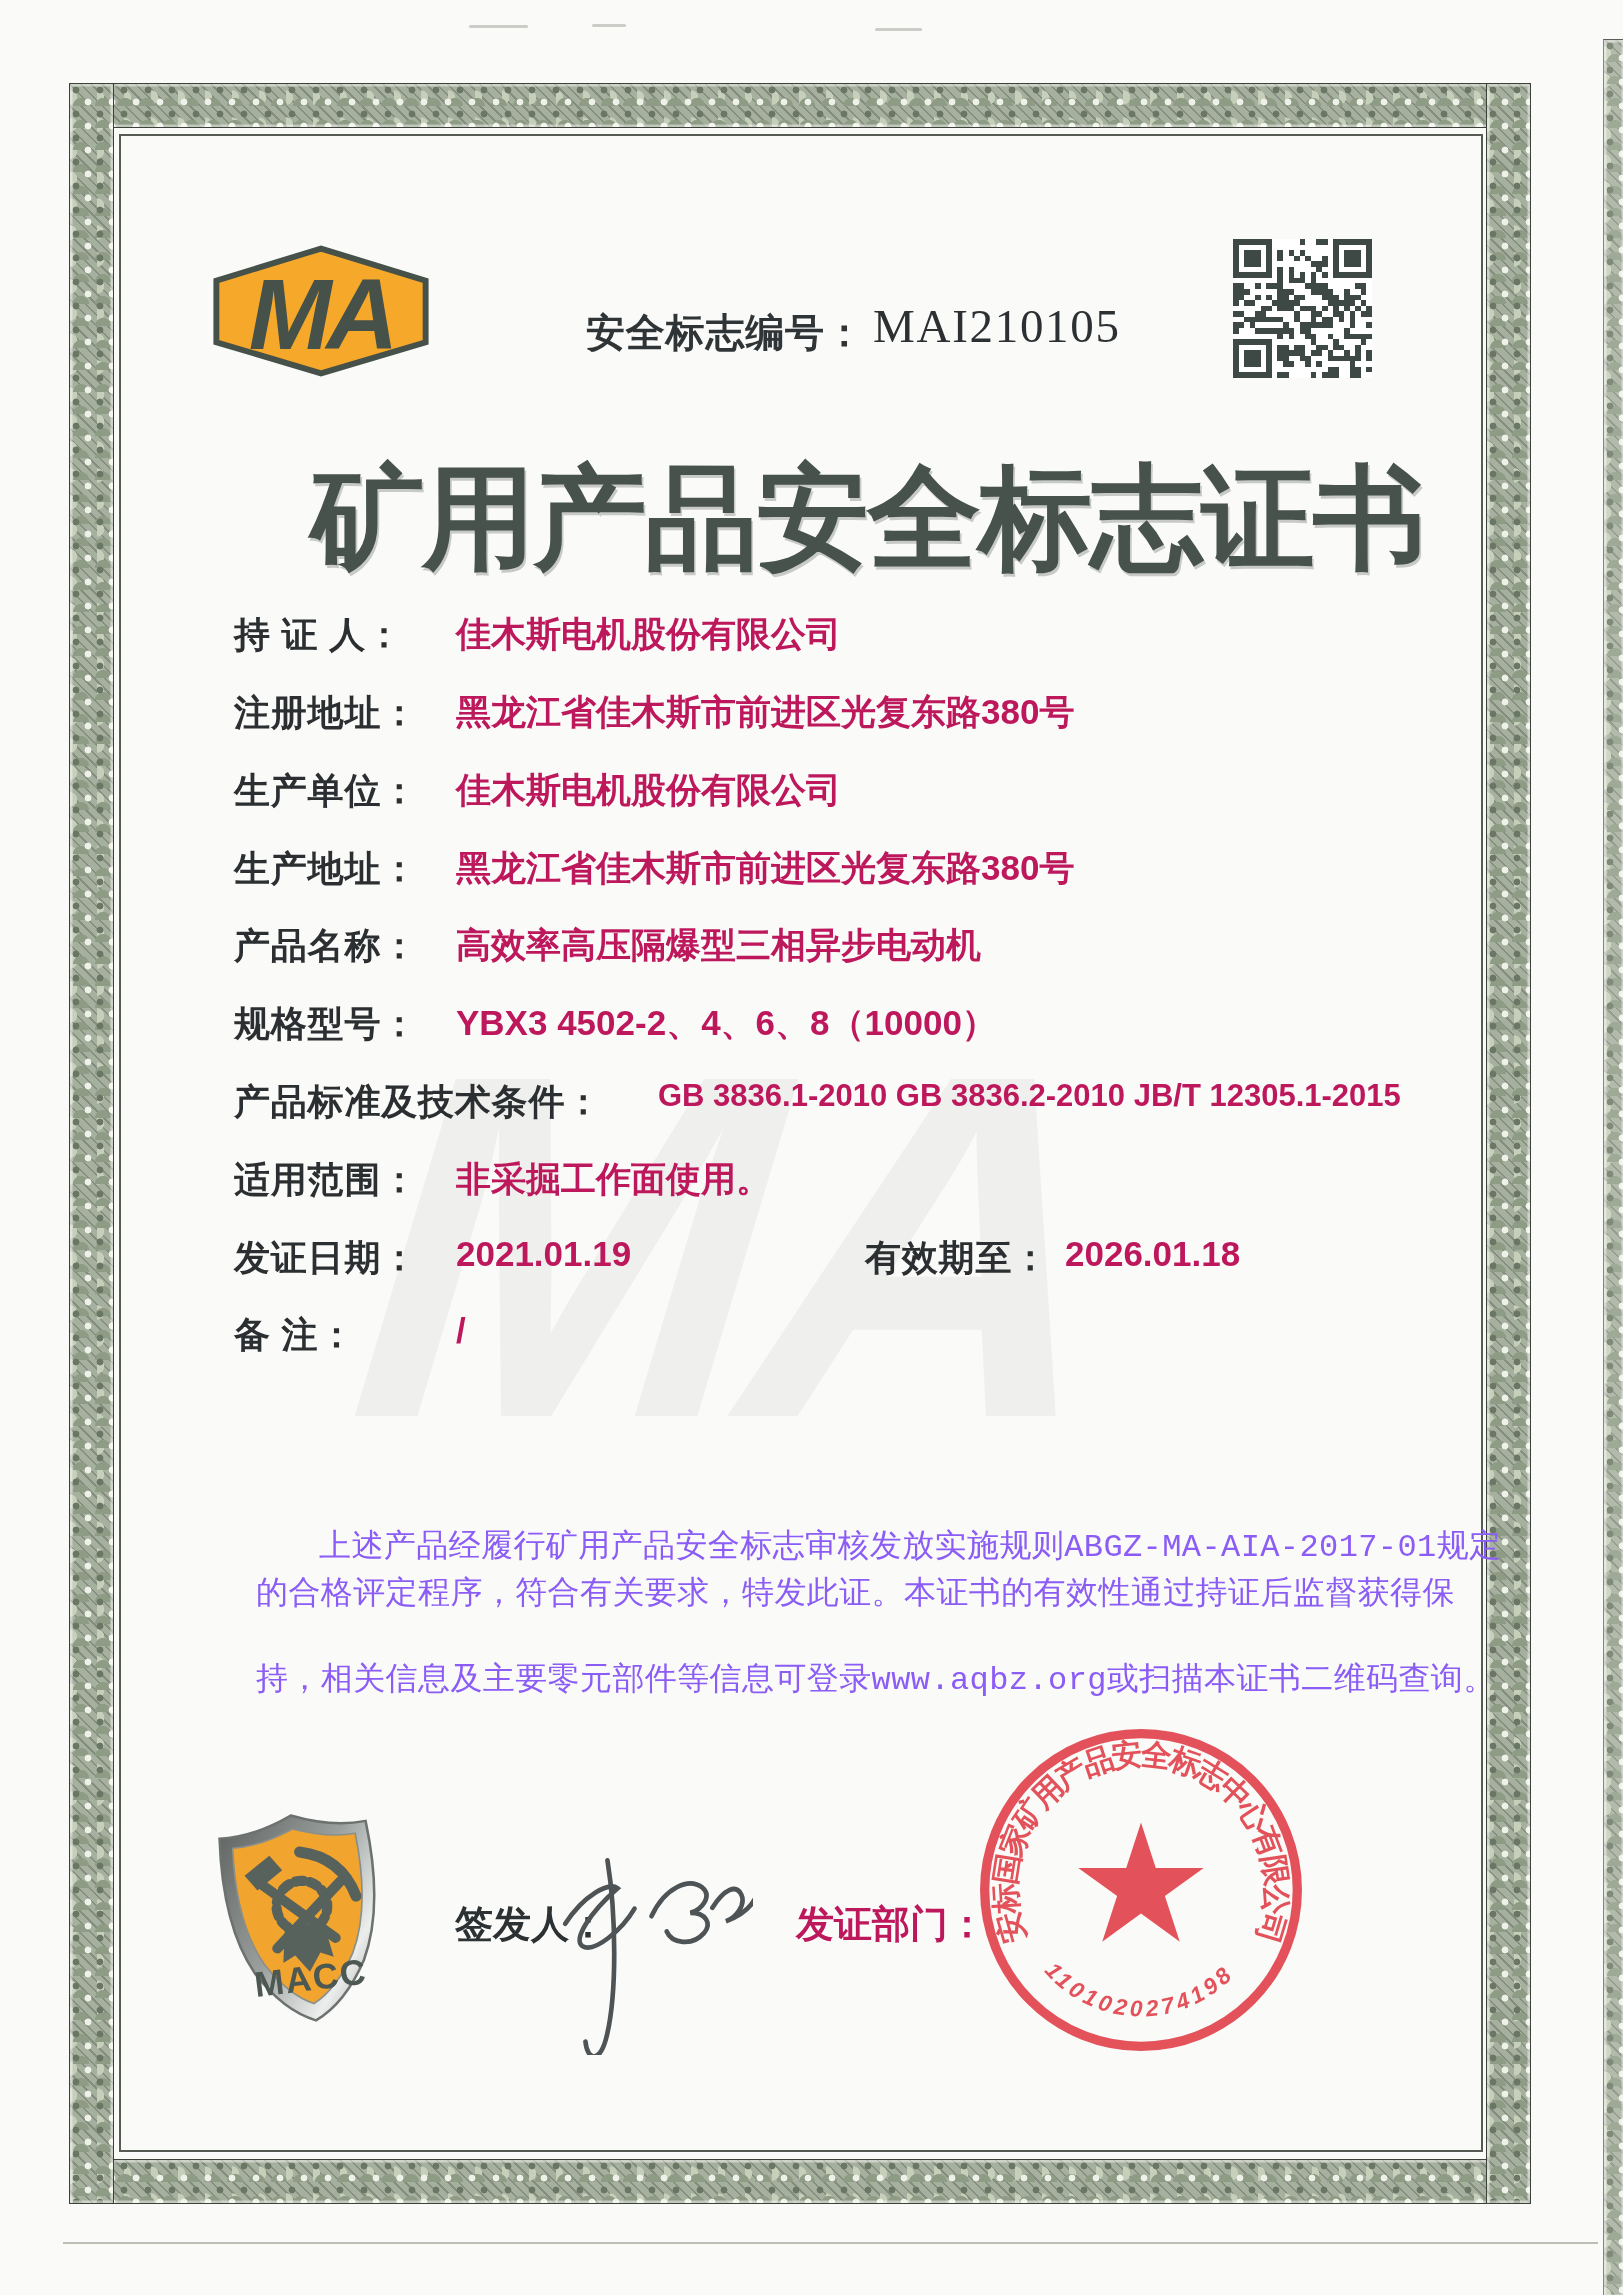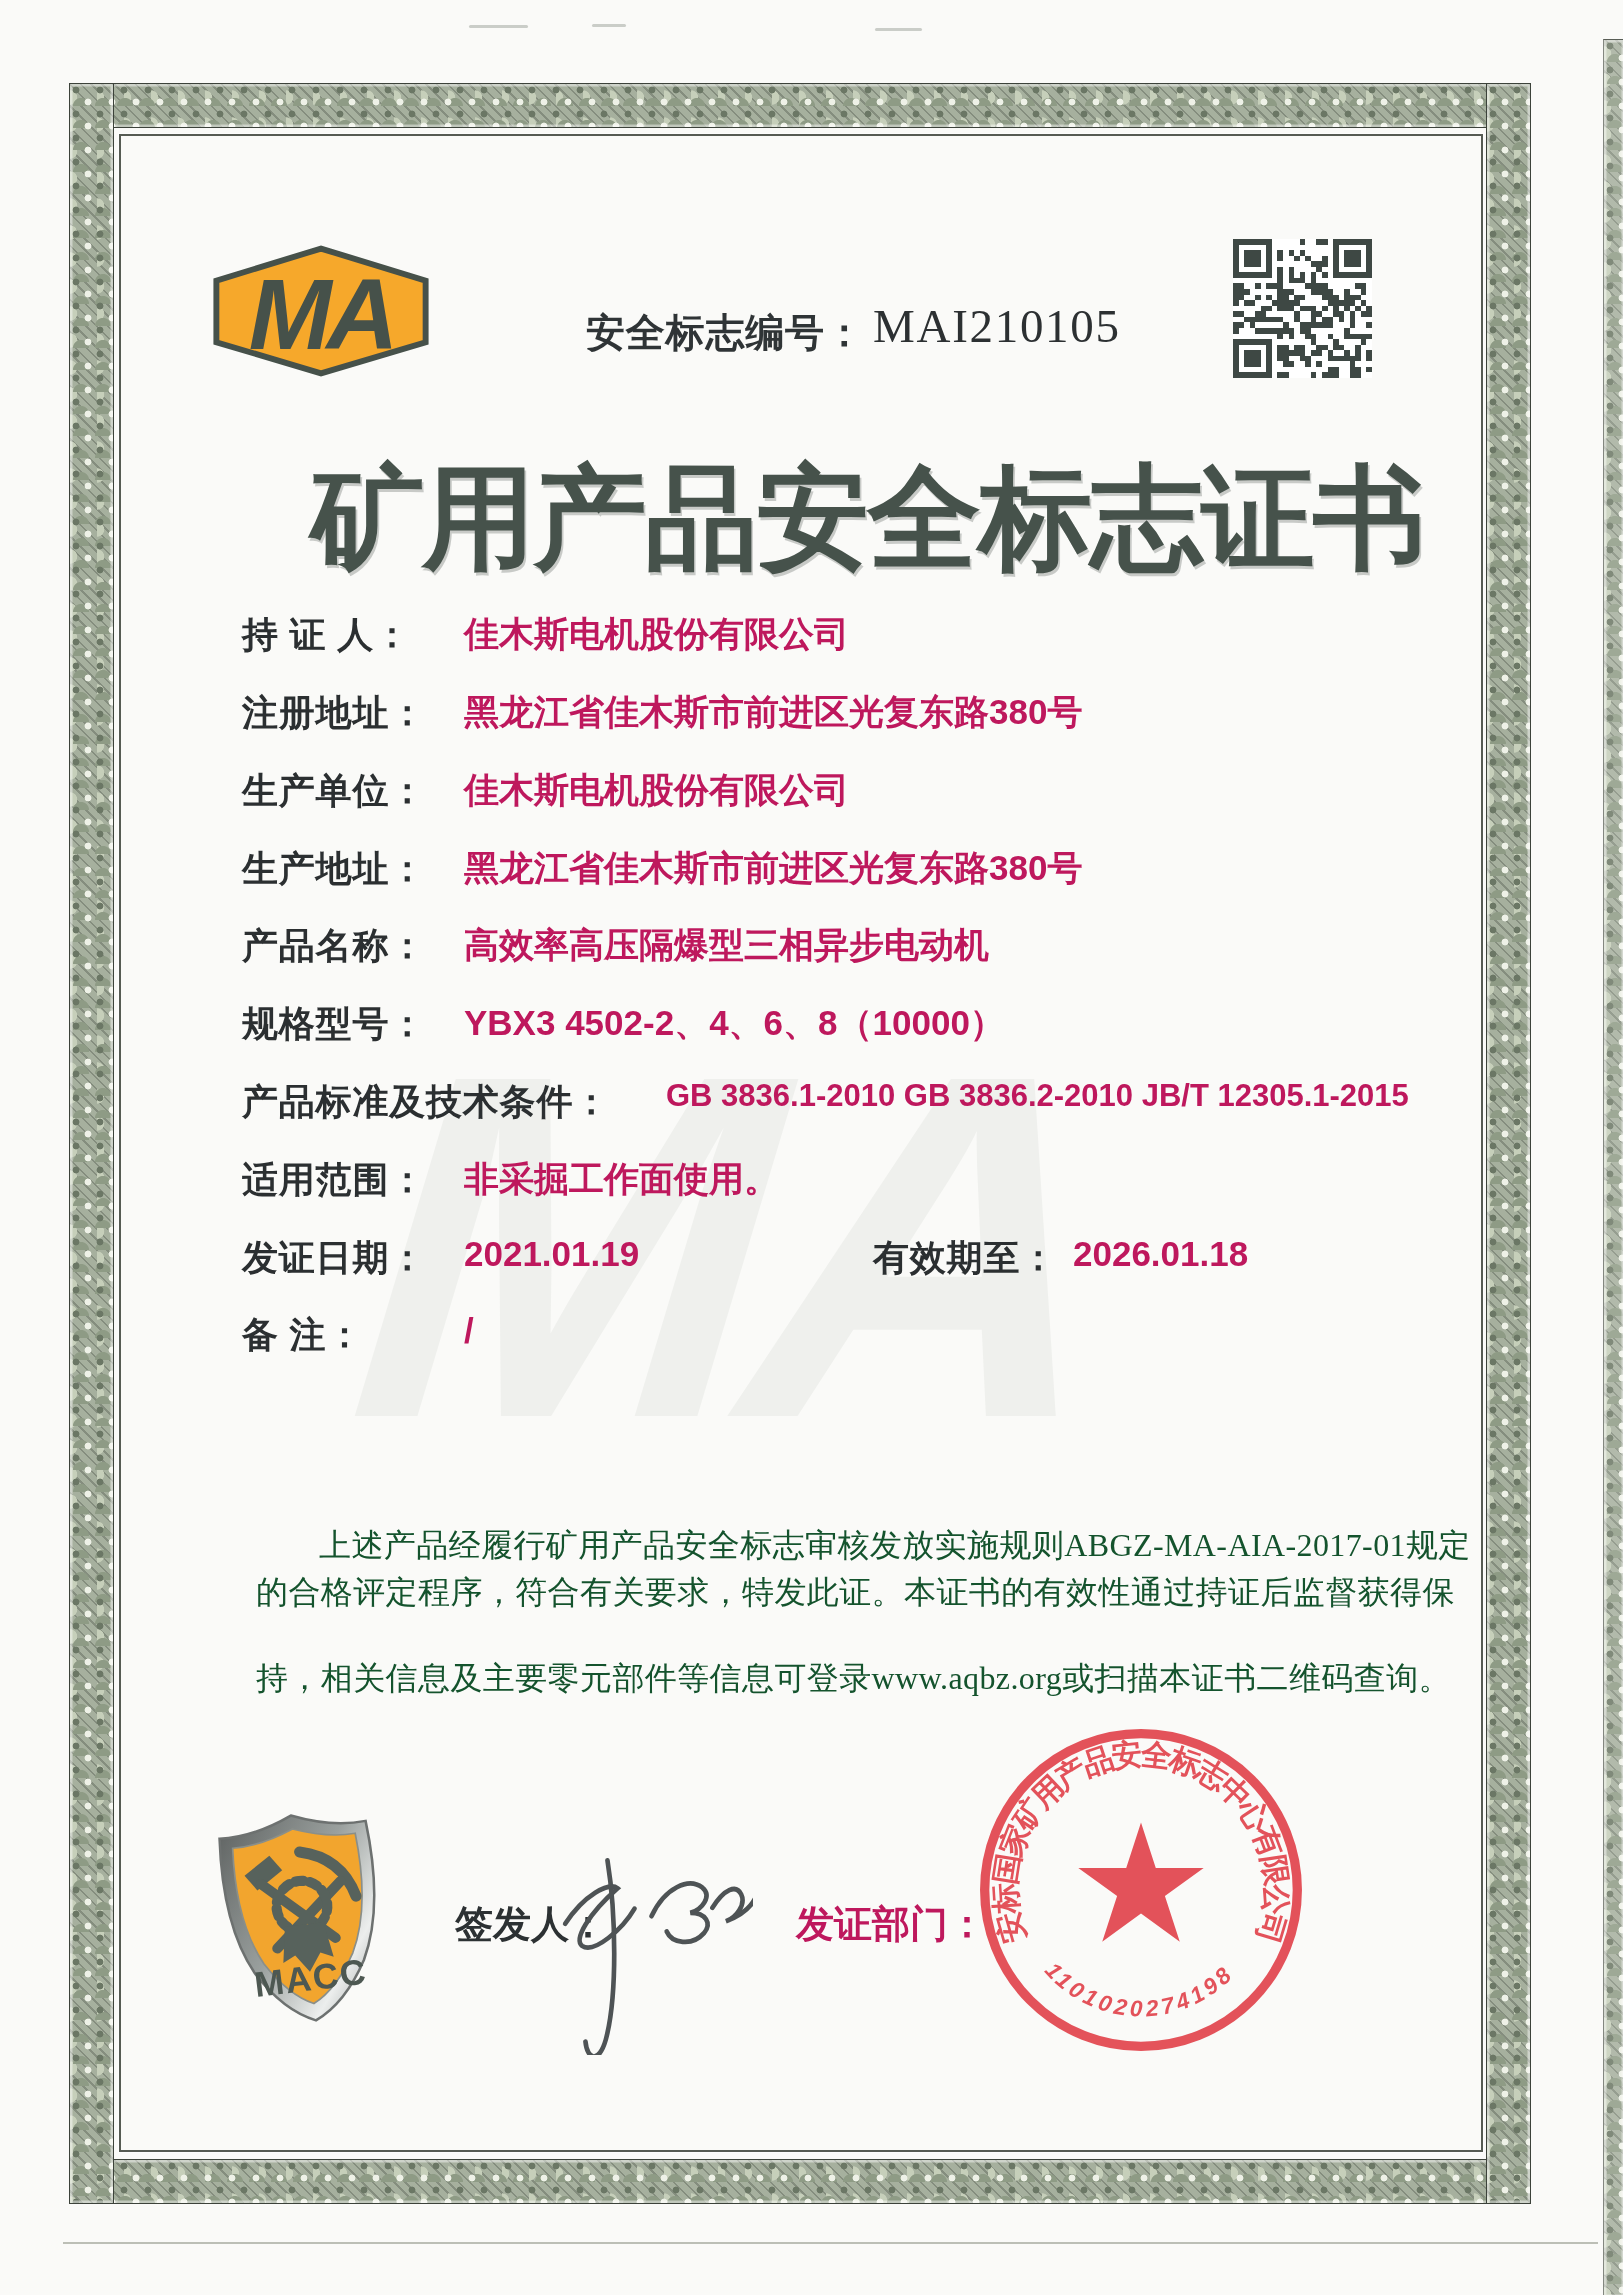--- a/index.html
+++ b/index.html
@@ -54,7 +54,7 @@
   }
 
   
-  .row{position:absolute;left:12px;width:1442px;height:51px;}
+  .row{position:absolute;left:4px;width:1442px;height:51px;}
   .flabel{position:absolute;left:230px;top:0;font-size:36px;font-weight:700;color:#2b2f31;letter-spacing:0.8px;white-space:nowrap;}
   .fvalue{position:absolute;left:452px;top:0;font-size:35px;font-weight:700;color:#be185d;white-space:nowrap;}
   .fvalue.std{left:616px;font-size:31px;letter-spacing:0;margin-left:38px;}

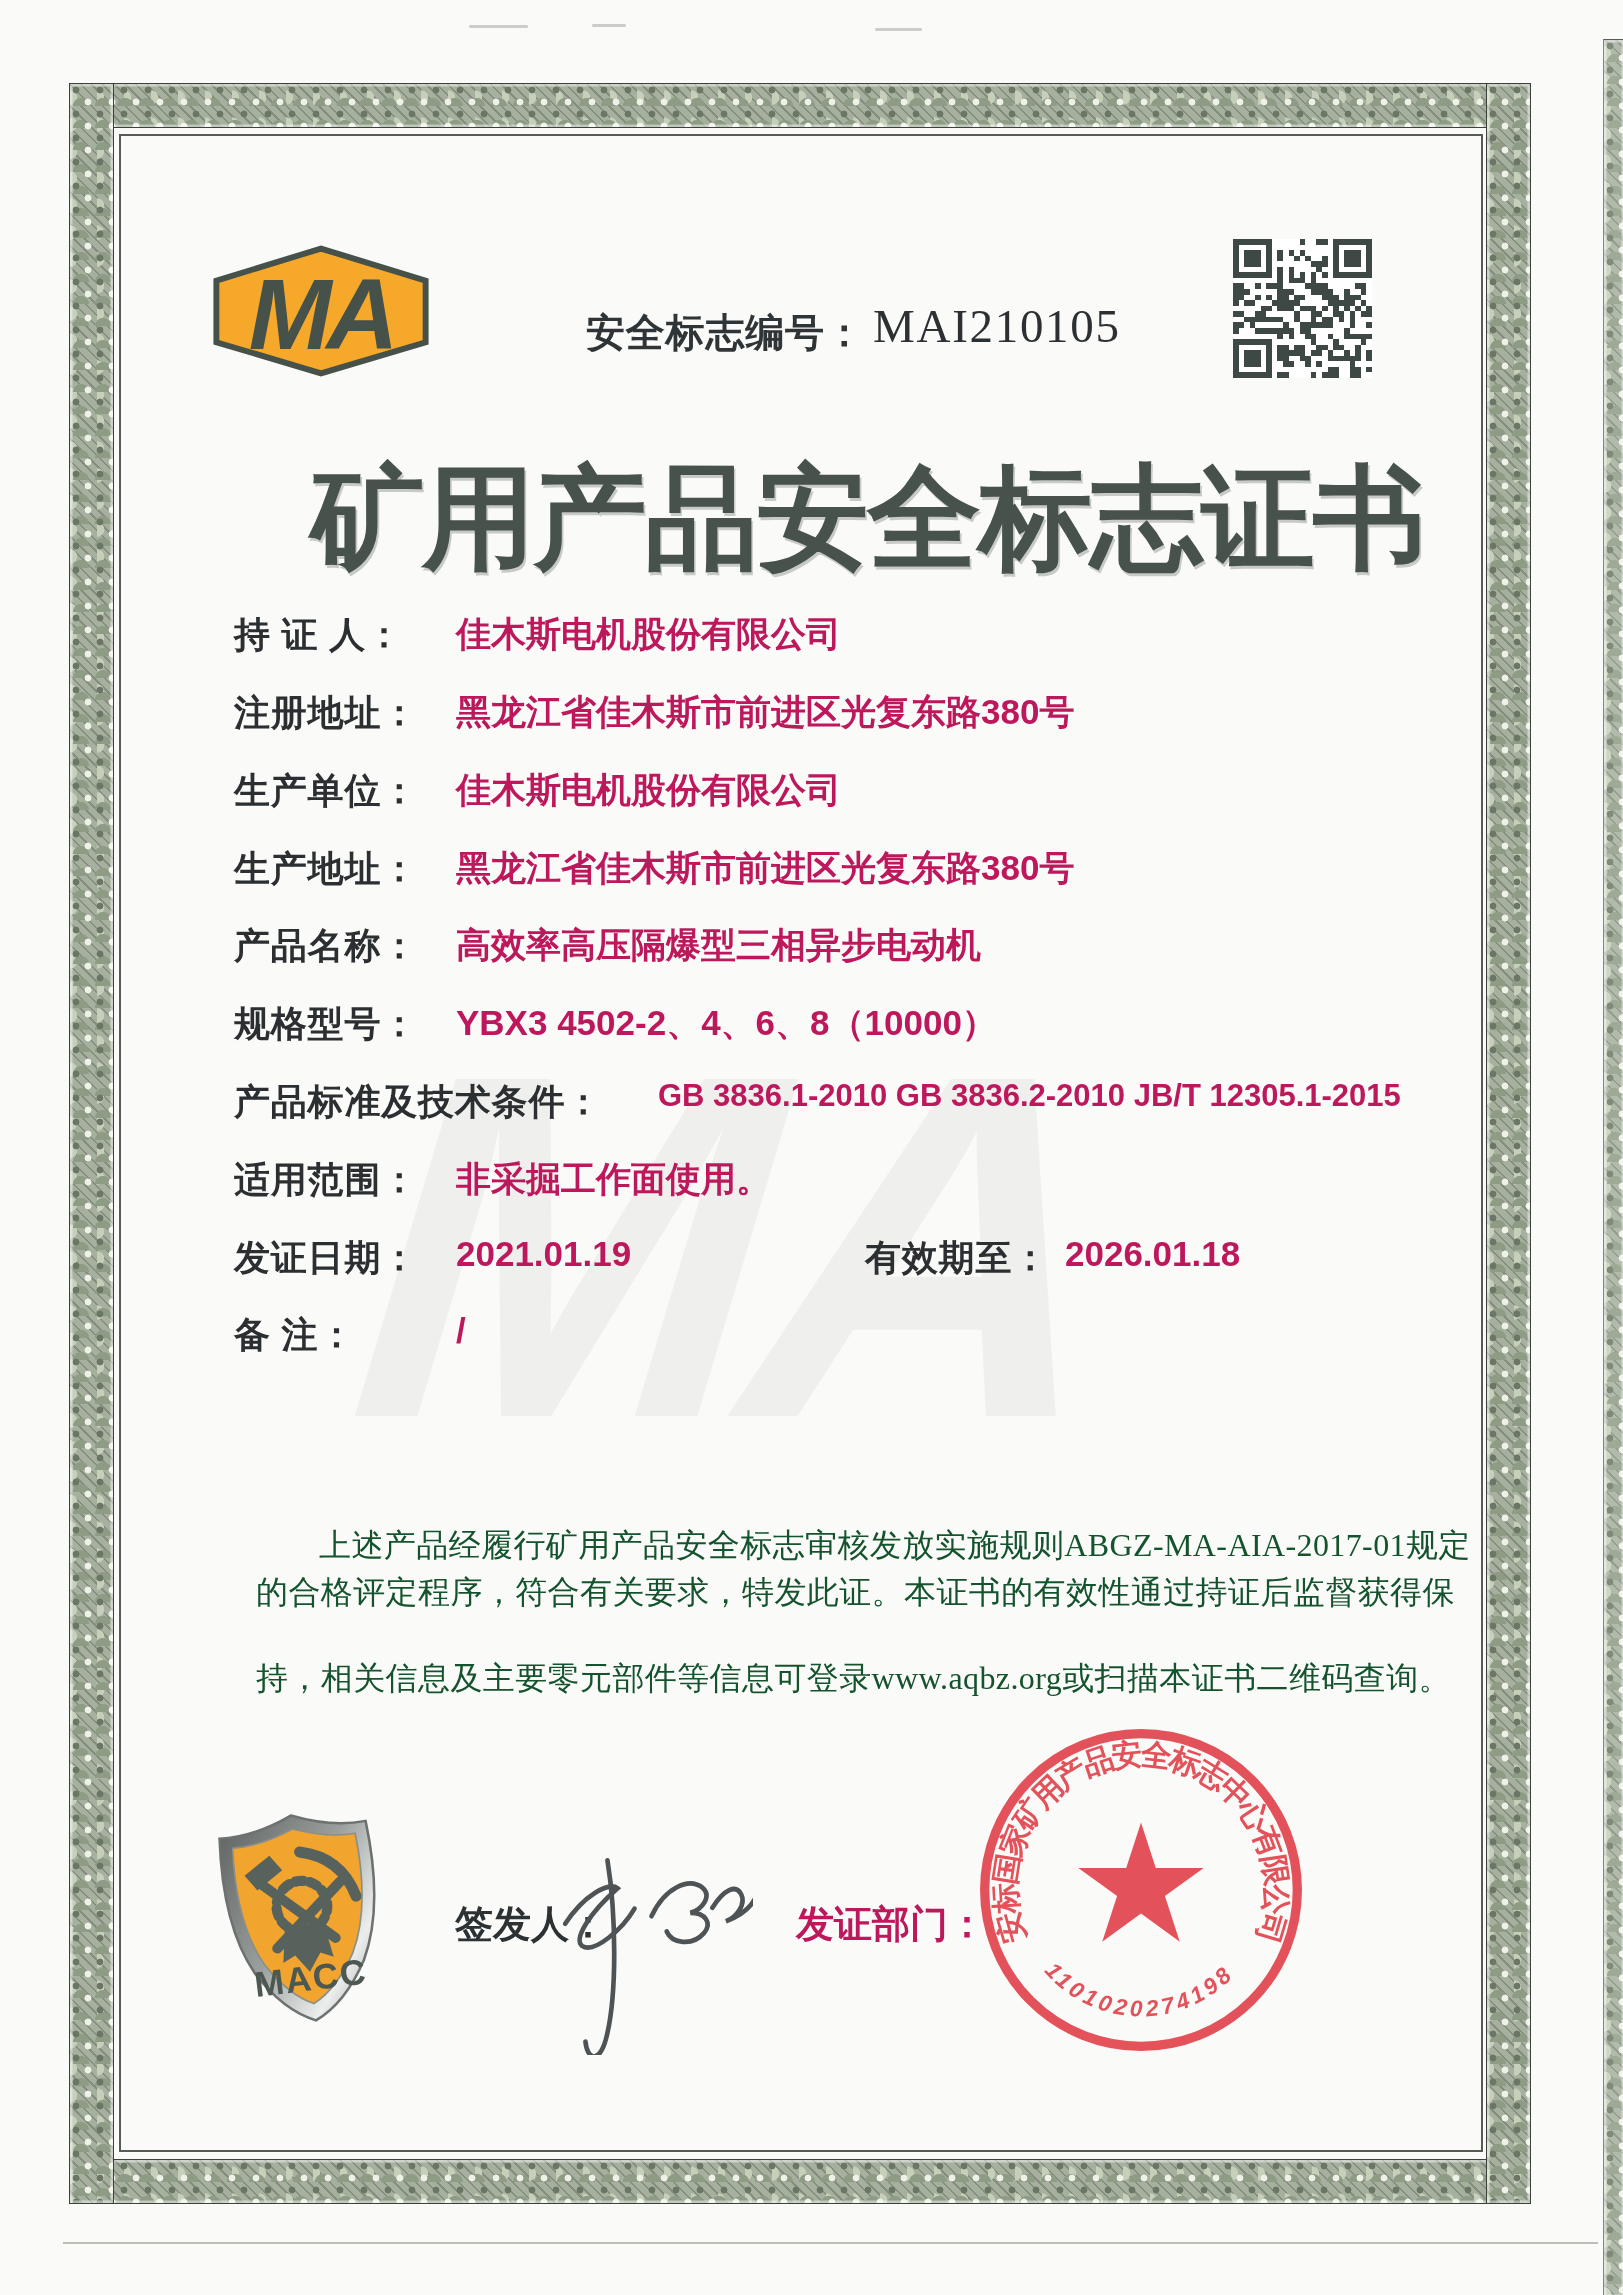--- a/index.html
+++ b/index.html
@@ -62,7 +62,7 @@
   .fvalue.mid2{left:1061px;}
 
   
-  .pline{position:absolute;font-size:32px;color:#14532d;letter-spacing:0.4px;white-space:nowrap;font-family:Liberation Serif, serif;}
+  .pline{position:absolute;font-size:32px;color:#8b5cf6;letter-spacing:0.4px;white-space:nowrap;font-family:Liberation Mono, monospace;}
 
   
   .sign-label{left:435px;top:1899px;font-size:38px;font-weight:700;color:#2c3133;white-space:nowrap;margin-left:20px;}

